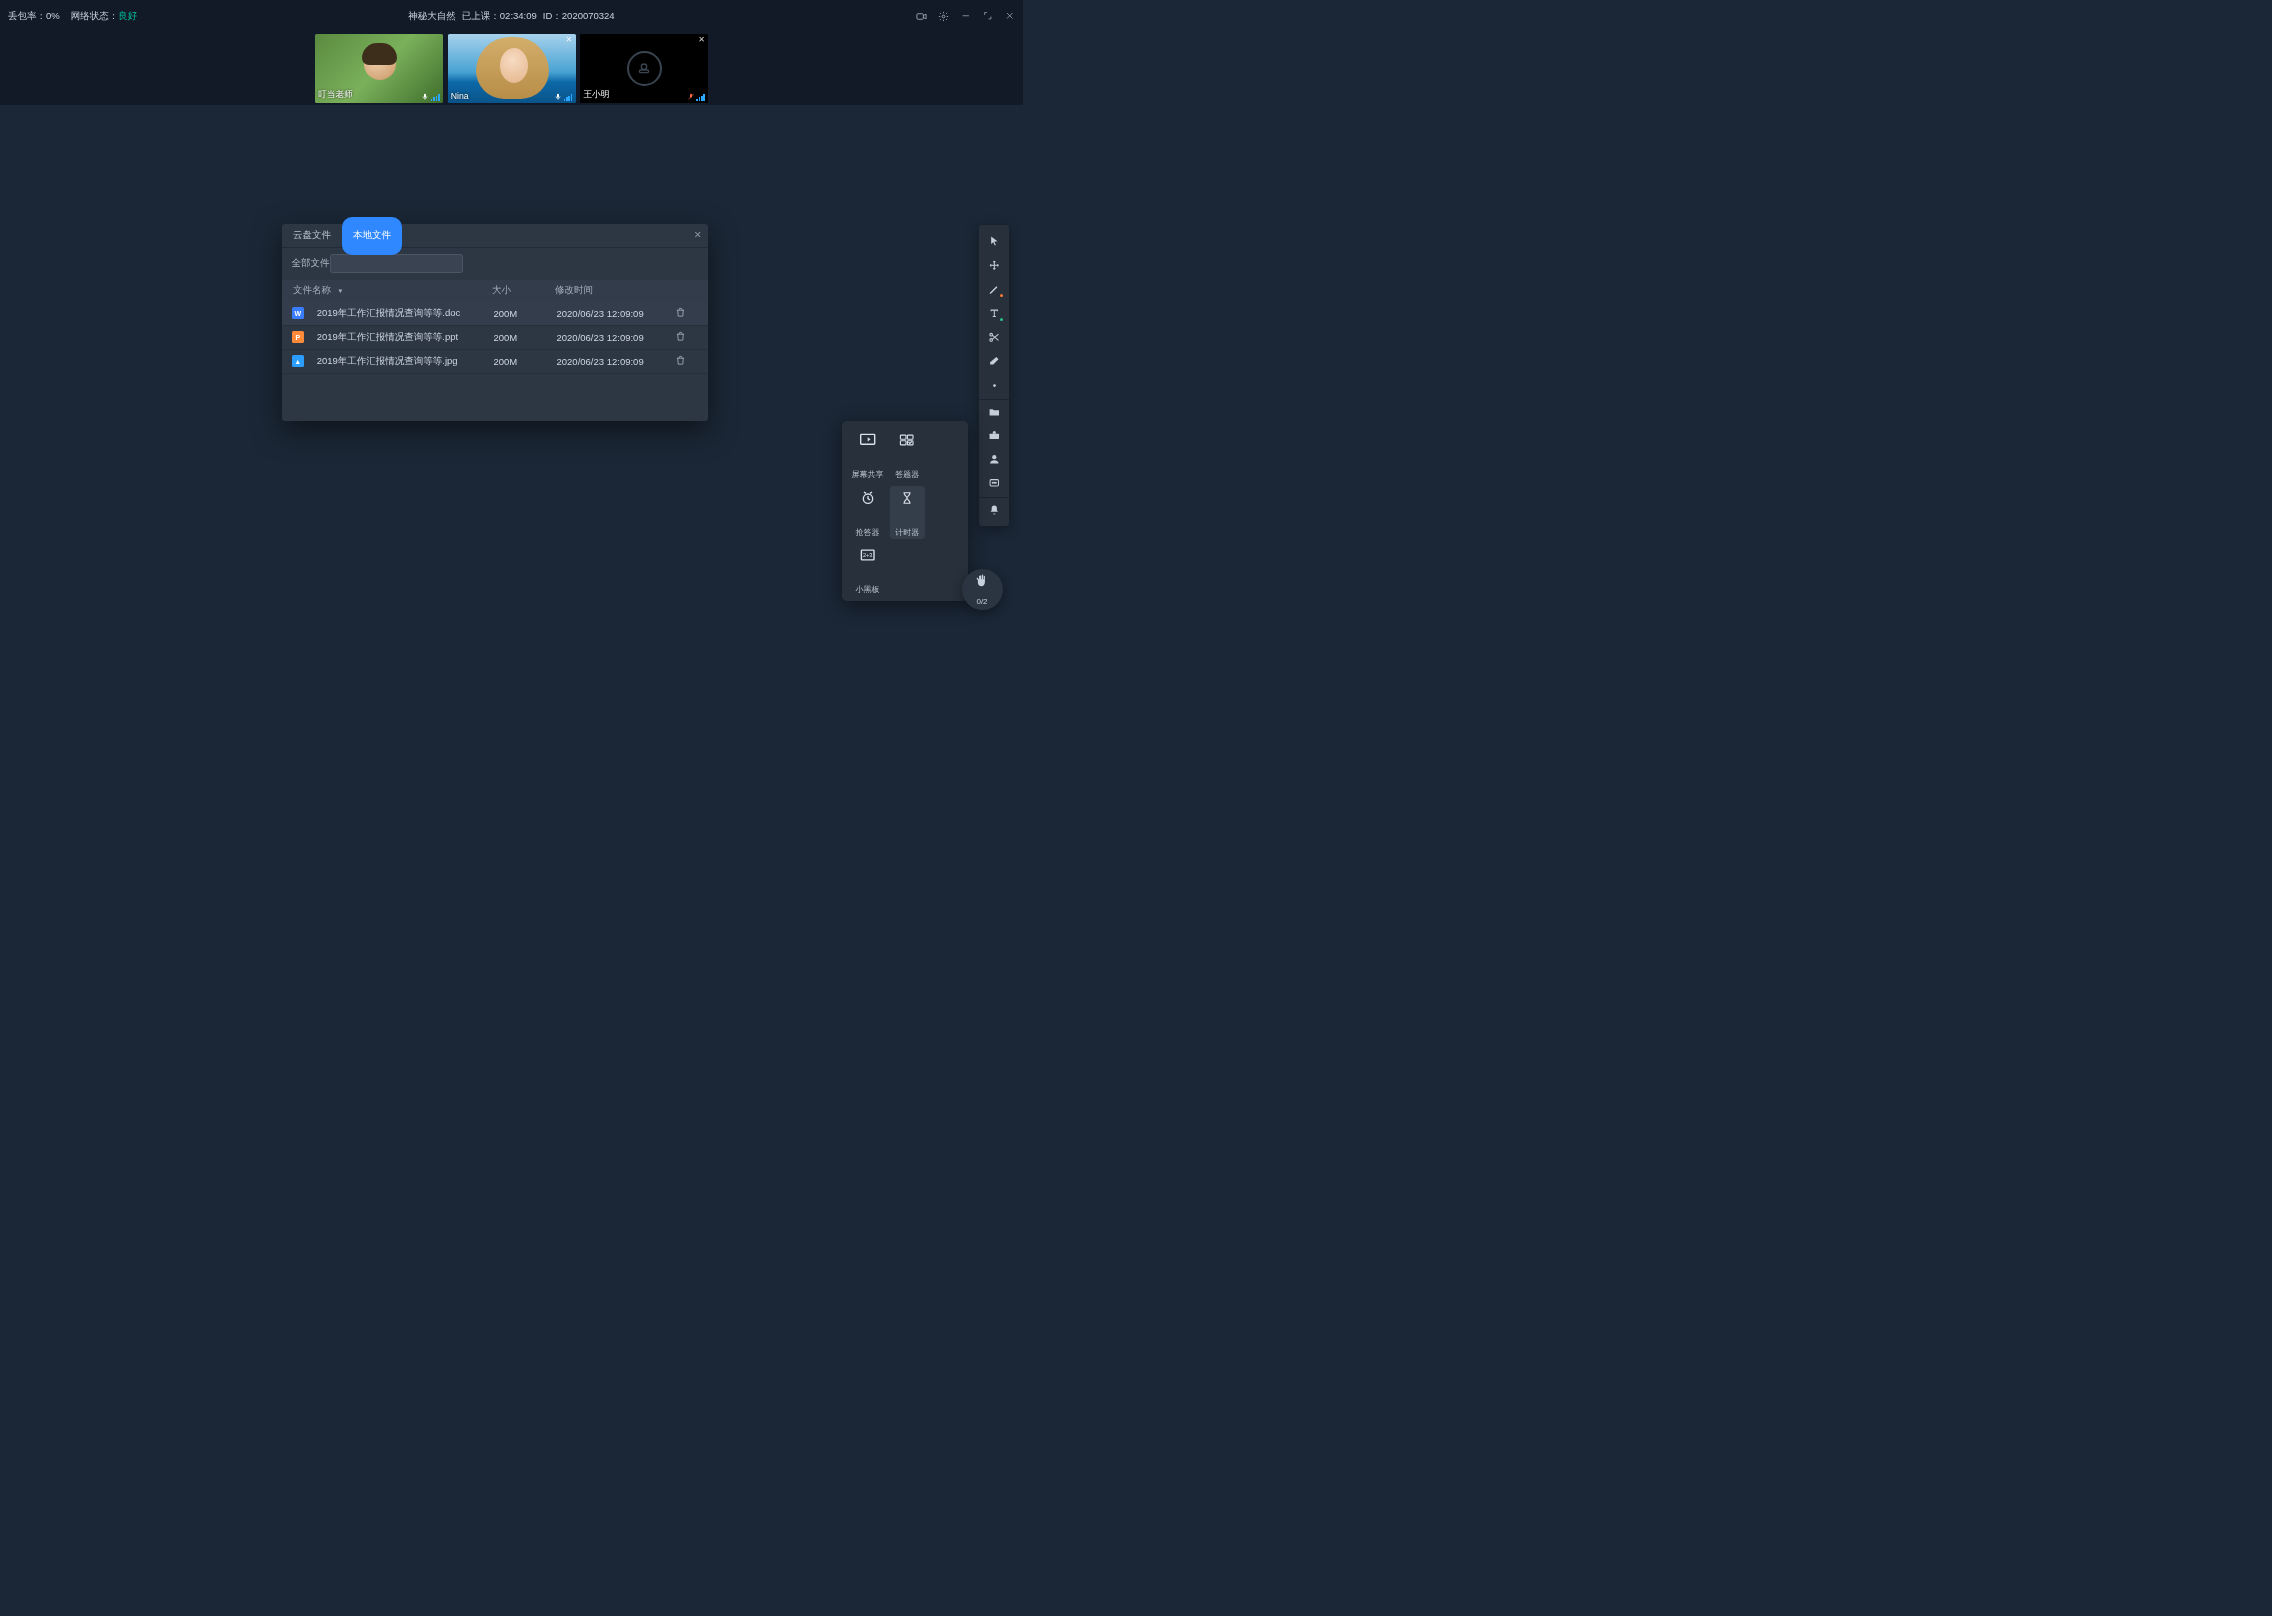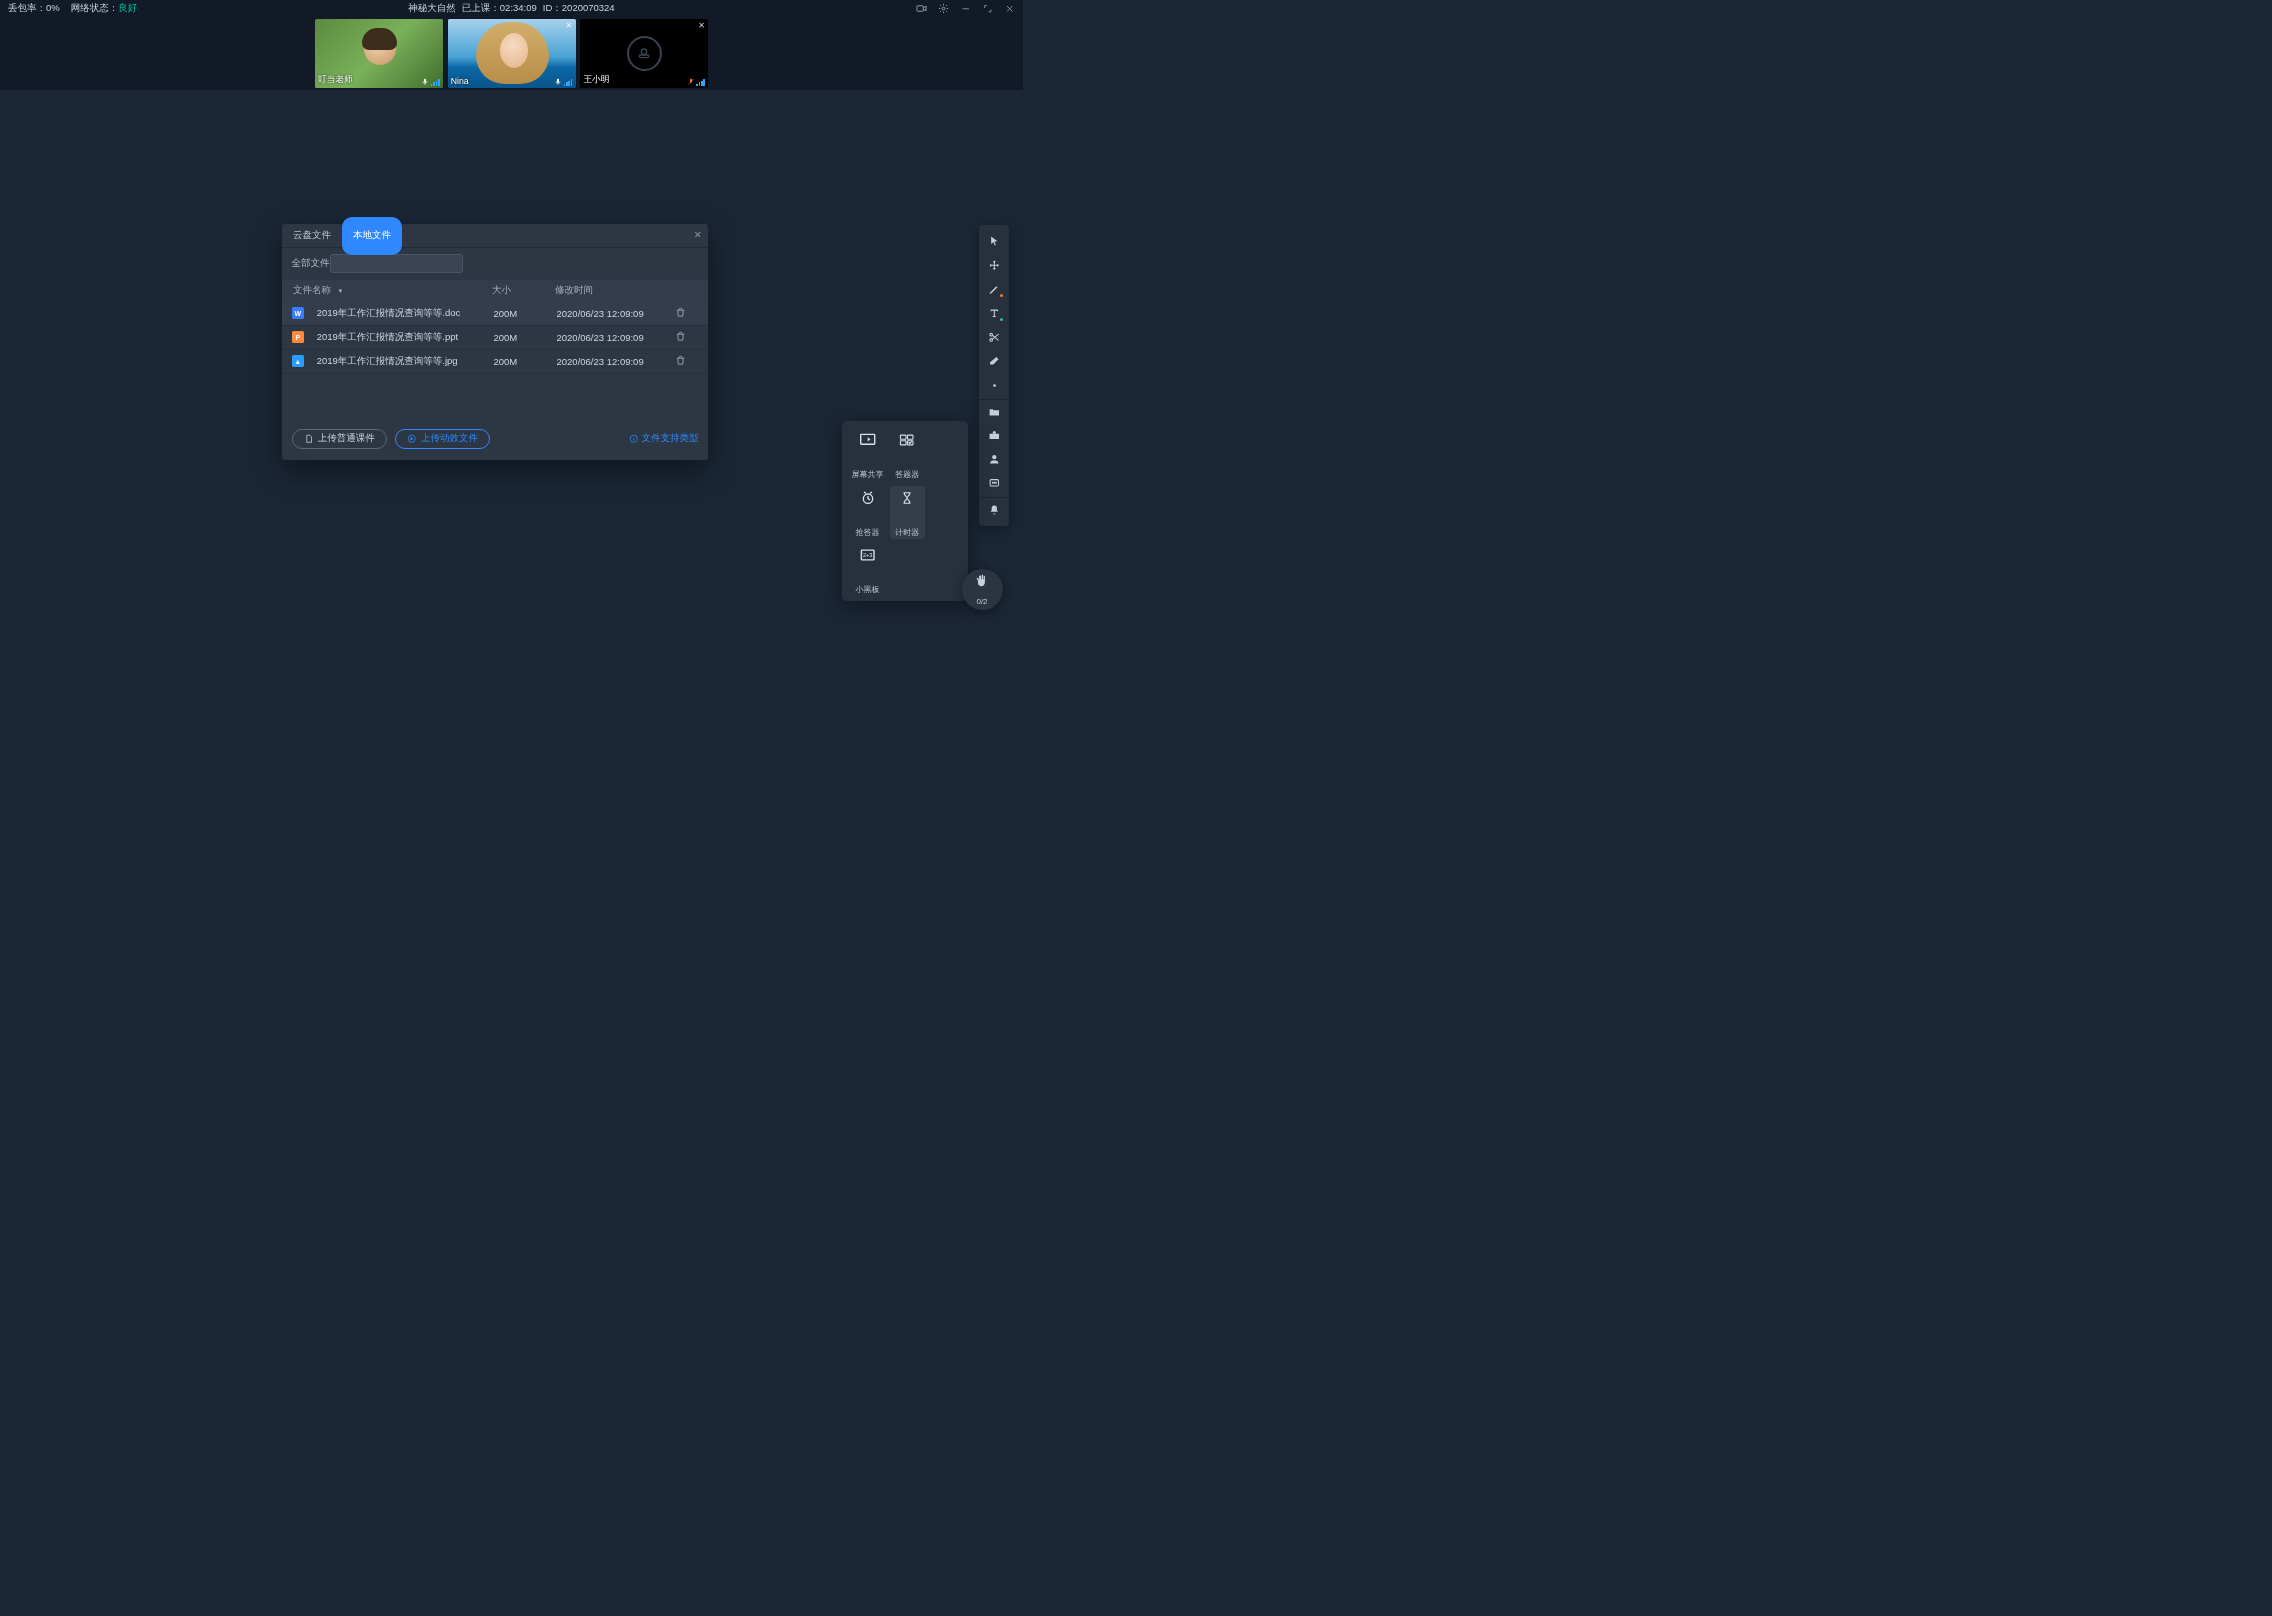--- a/index.html
+++ b/index.html
@@ -6,7 +6,7 @@
 body { background: #1b2736; color: #d5dbe4; width: 1023px; height: 728px; overflow: hidden; position: relative; }
 
 
-.topbar { height: 17.4px; background: #111a26; display: flex; align-items: center; font-size: 9.5px; color: #c9d2dd; padding: 2px 8px; position: relative; }
+.topbar { height: 17.4px; background: #111a26; display: flex; align-items: center; font-size: 9.5px; color: #c9d2dd; padding: 16px 8px; position: relative; }
 .topbar .left { display: flex; gap: 11px; }
 .topbar .center { position: absolute; left: 50%; transform: translateX(-50%); display: flex; gap: 6px; }
 .topbar .right { margin-left: auto; display: flex; gap: 11px; align-items: center; }

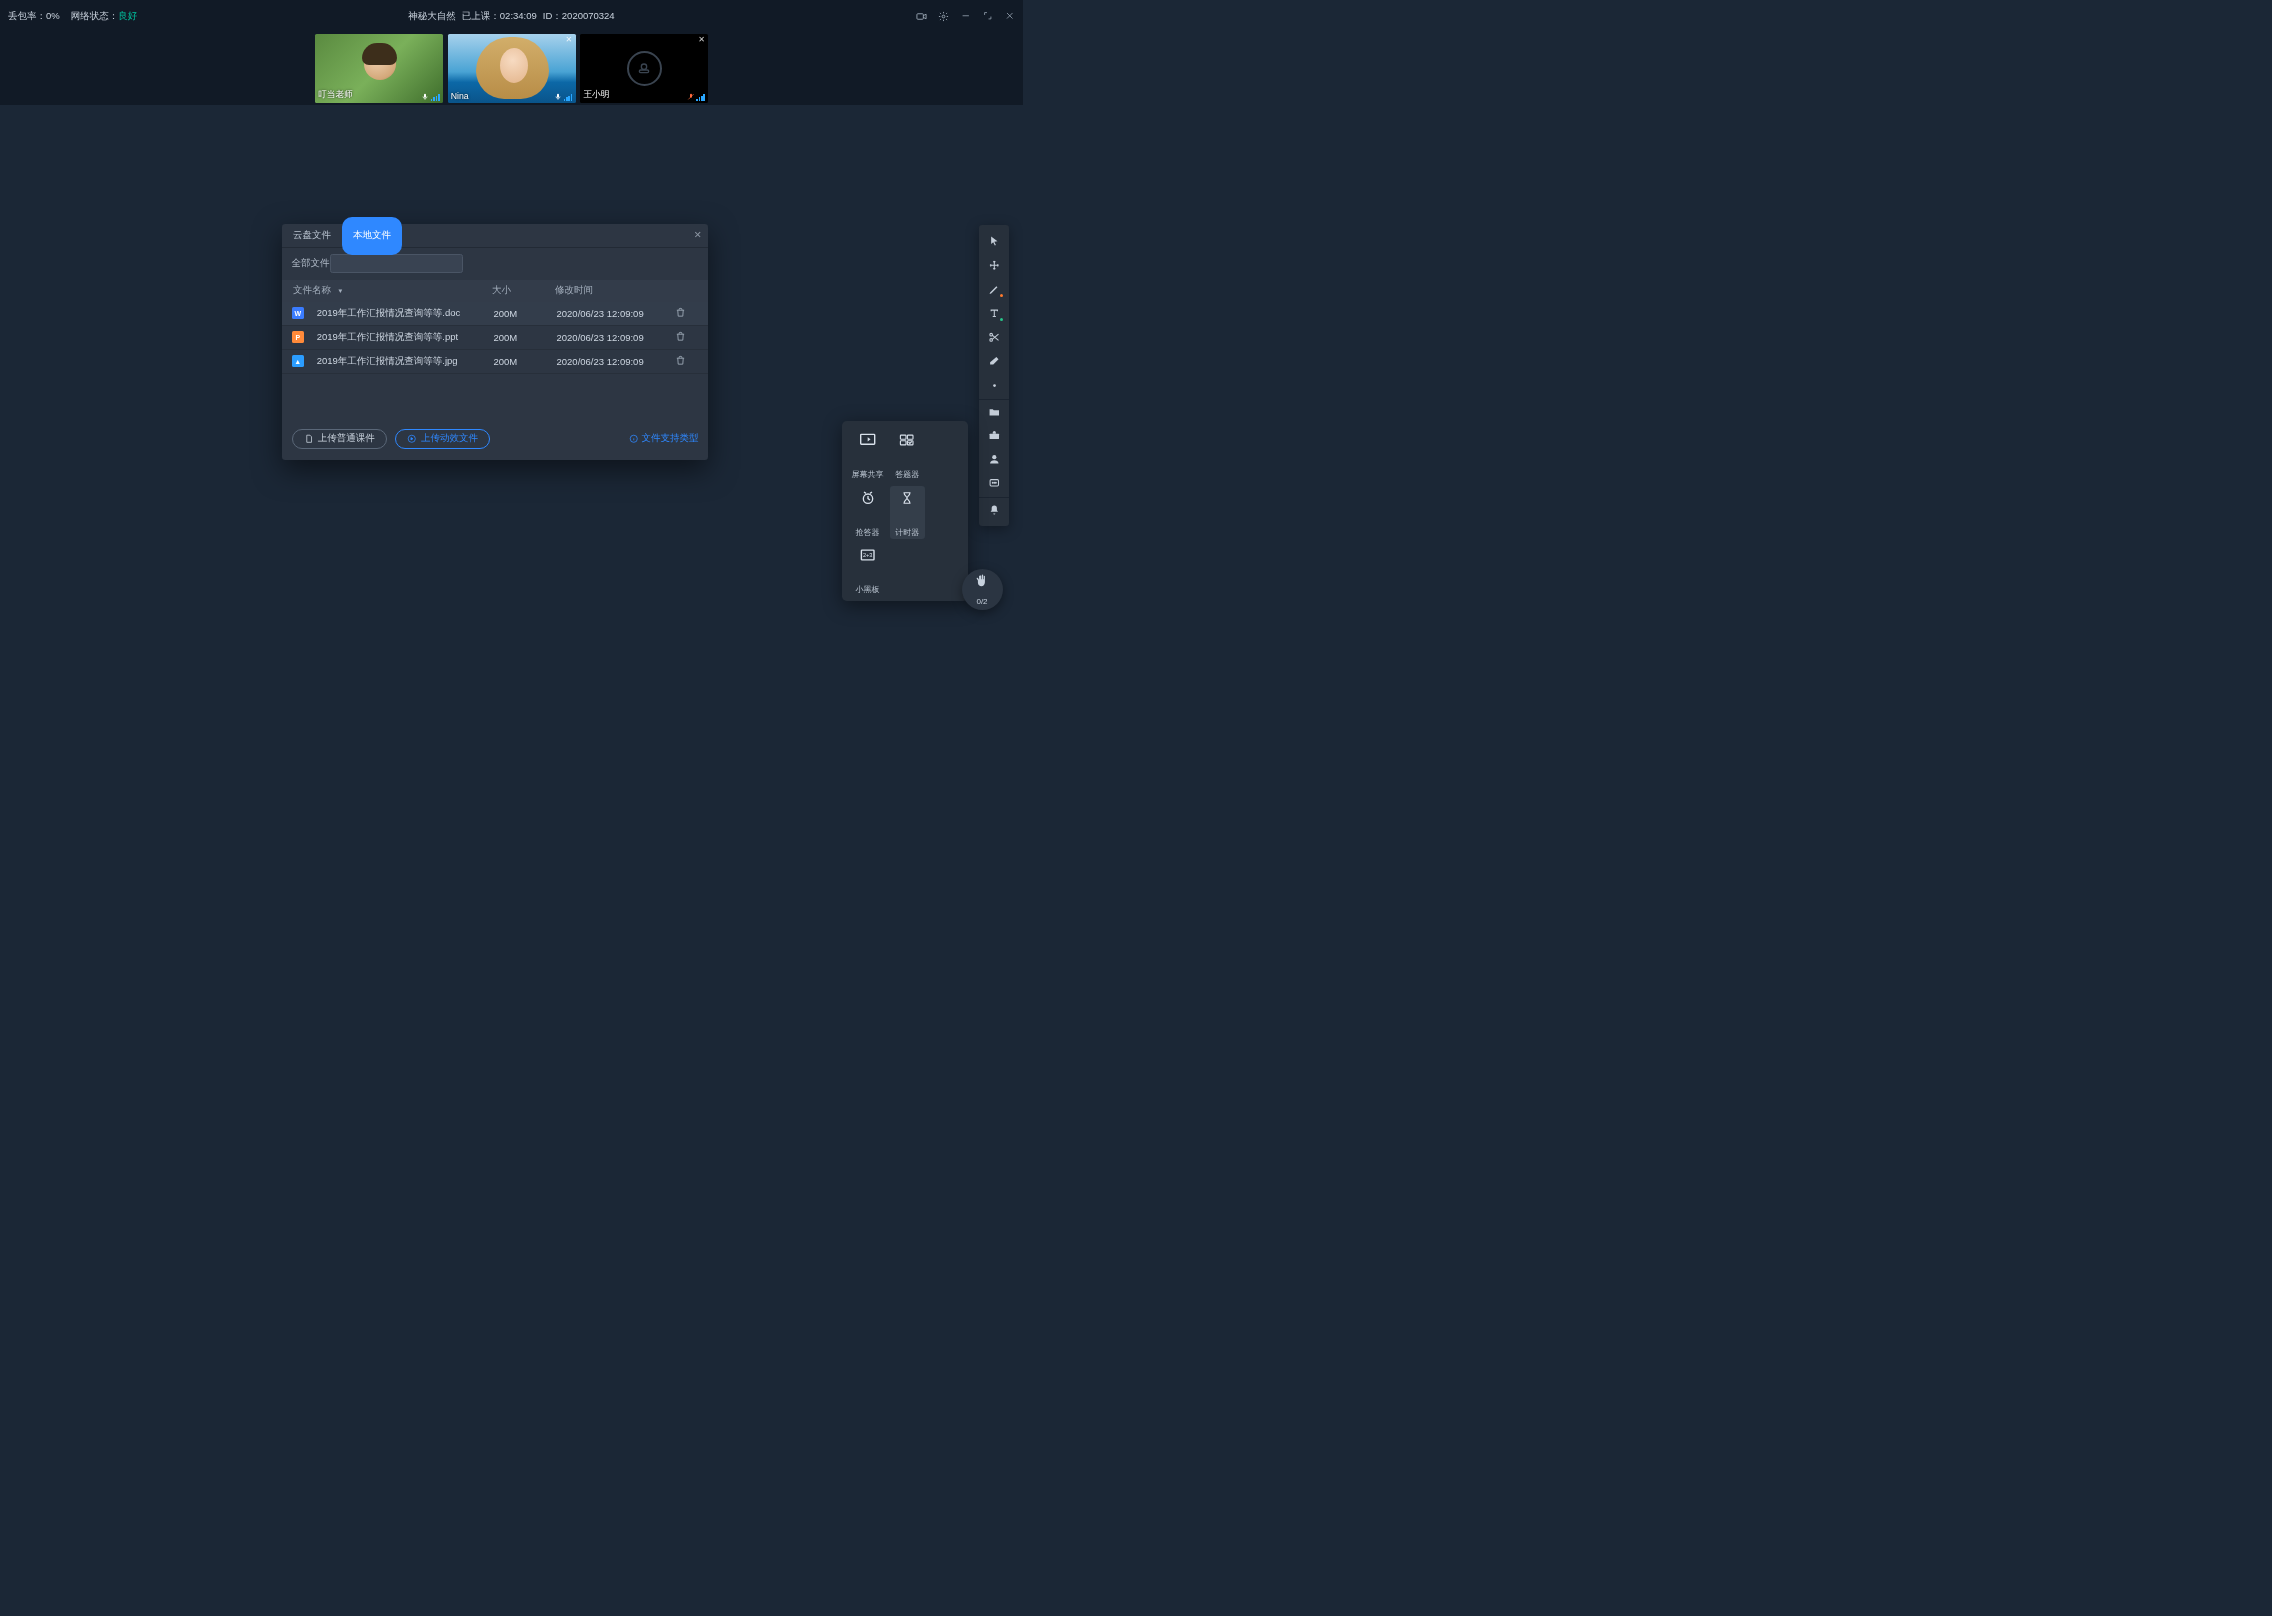--- a/index.html
+++ b/index.html
@@ -374,29 +374,6 @@
 
   <div class="spacer"></div>
 
-  <div class="footer">
-    <div class="btn outline">
-      <svg width="9.5" height="9.5" viewBox="0 0 24 24" fill="none" stroke="currentColor" stroke-width="2">
-          <path d="M7 3h8l4 4v14H7z"></path>
-        </svg>
-      <span>上传普通课件</span>
-    </div>
-    <div class="btn primary">
-      <svg width="9.5" height="9.5" viewBox="0 0 24 24" fill="none" stroke="currentColor" stroke-width="2">
-          <circle cx="12" cy="12" r="9"></circle>
-          <path d="M10 9l5 3-5 3z" fill="currentColor"></path>
-        </svg>
-      <span>上传动效文件</span>
-    </div>
-    <div class="support-link">
-      <svg width="9.5" height="9.5" viewBox="0 0 24 24" fill="none" stroke="currentColor" stroke-width="2">
-          <circle cx="12" cy="12" r="9"></circle>
-          <line x1="12" y1="8" x2="12" y2="8"></line>
-          <line x1="12" y1="11" x2="12" y2="16"></line>
-        </svg>
-      <span>文件支持类型</span>
-    </div>
-  </div>
 </div>
 
 

